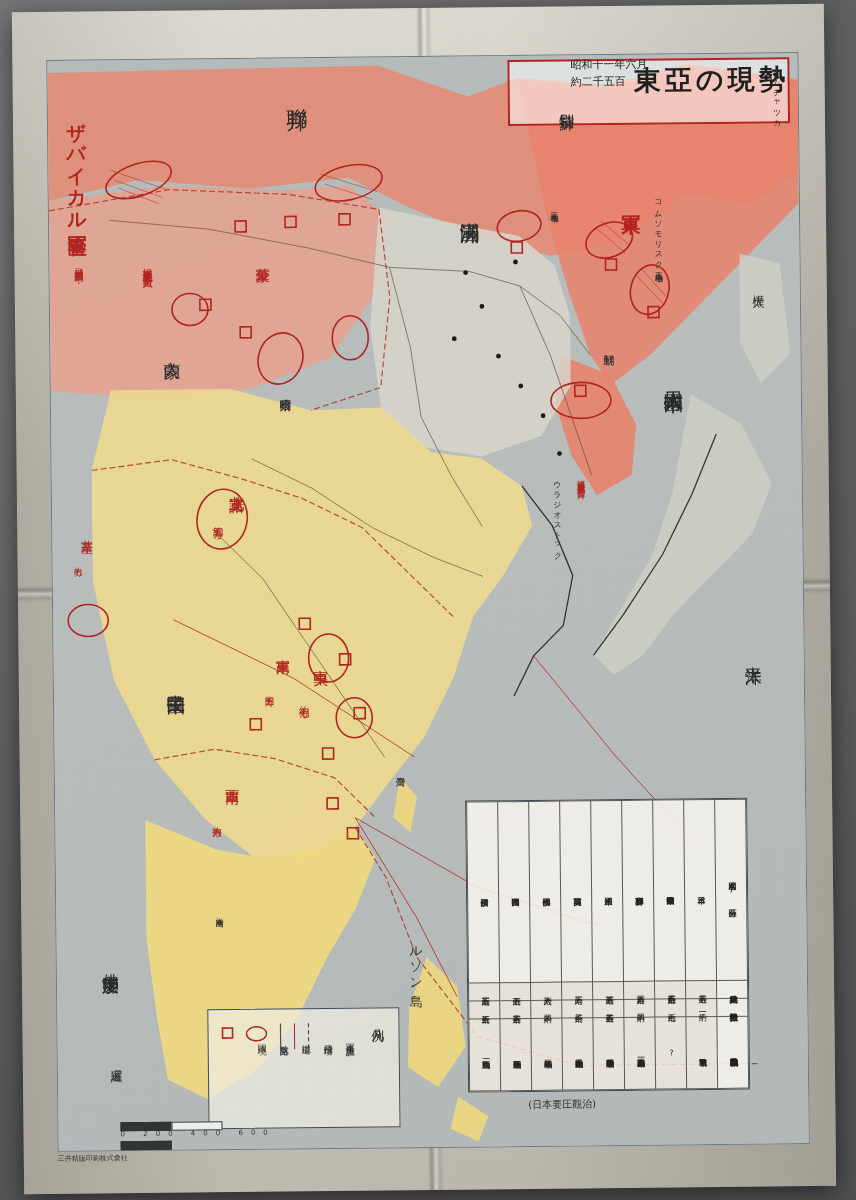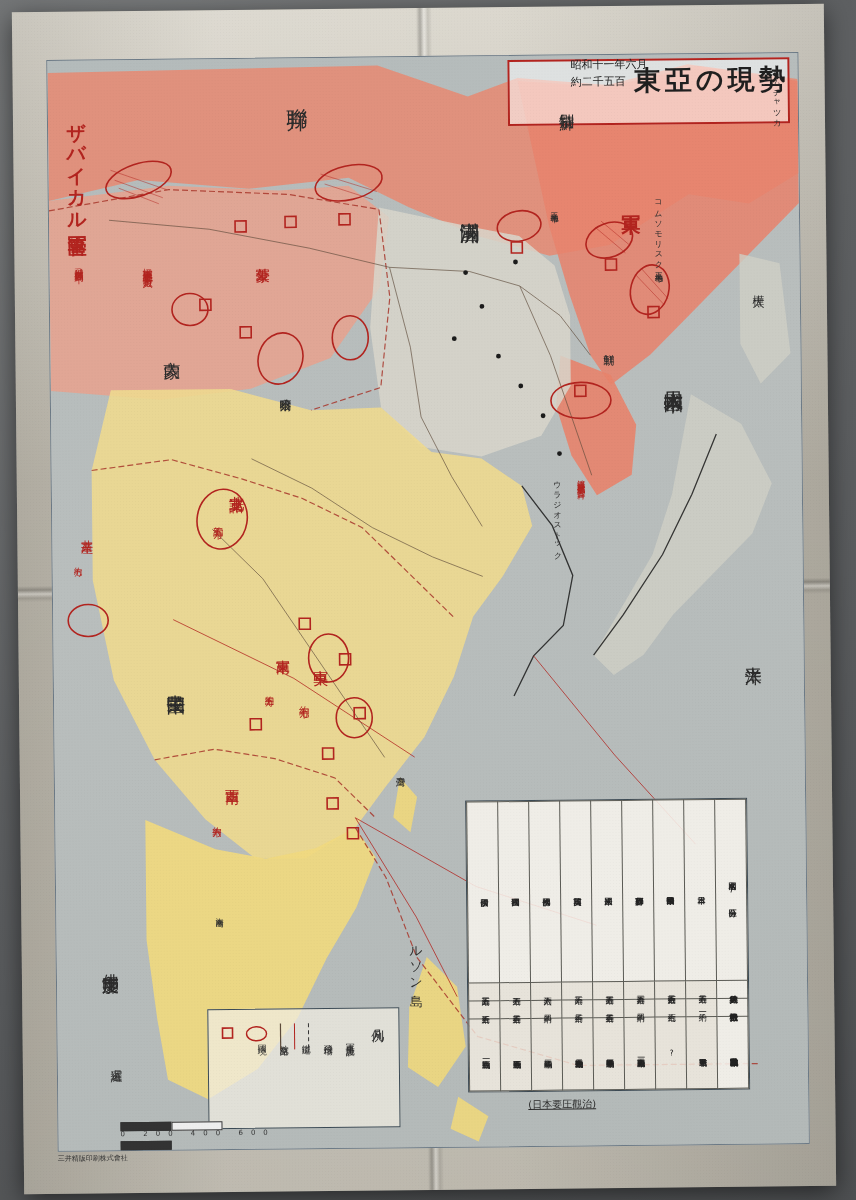--- a/index.html
+++ b/index.html
@@ -31,7 +31,7 @@
   svg.layer{position:absolute;left:0;top:0;width:750px;height:1090px;}
   .txt{position:absolute;font-family:"DejaVu Sans","Liberation Sans",sans-serif;color:#2b2b2b;
        writing-mode:vertical-rl;text-orientation:upright;letter-spacing:1px;line-height:1.05;}
-  .txth{position:absolute;color:#2b2b2b;text-decoration:underline;}
+  .txth{position:absolute;color:#2b2b2b;}
   .red{color:#b2241f;}
   .title-box{position:absolute;right:8px;top:4px;width:278px;height:62px;border:2px solid #b2241f;background:rgba(255,255,255,.55);}
   .title-main{position:absolute;right:8px;top:8px;font-size:27px;font-weight:bold;color:#1f1f1f;letter-spacing:4px;}

